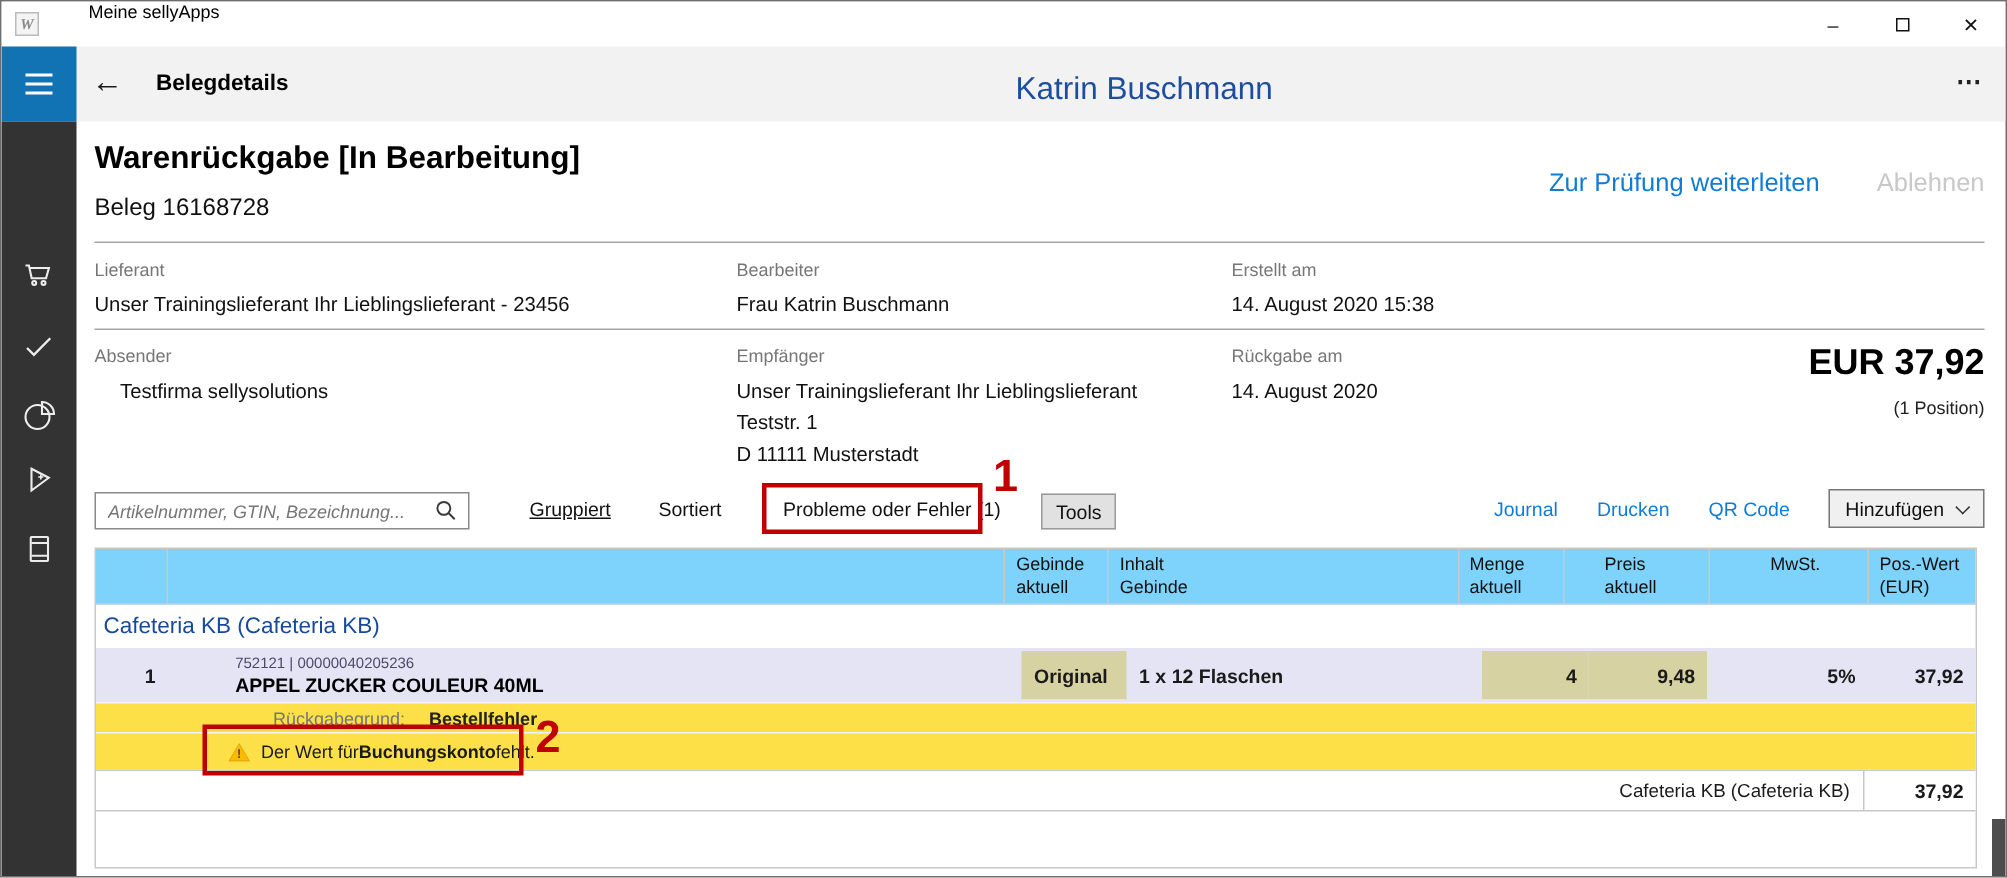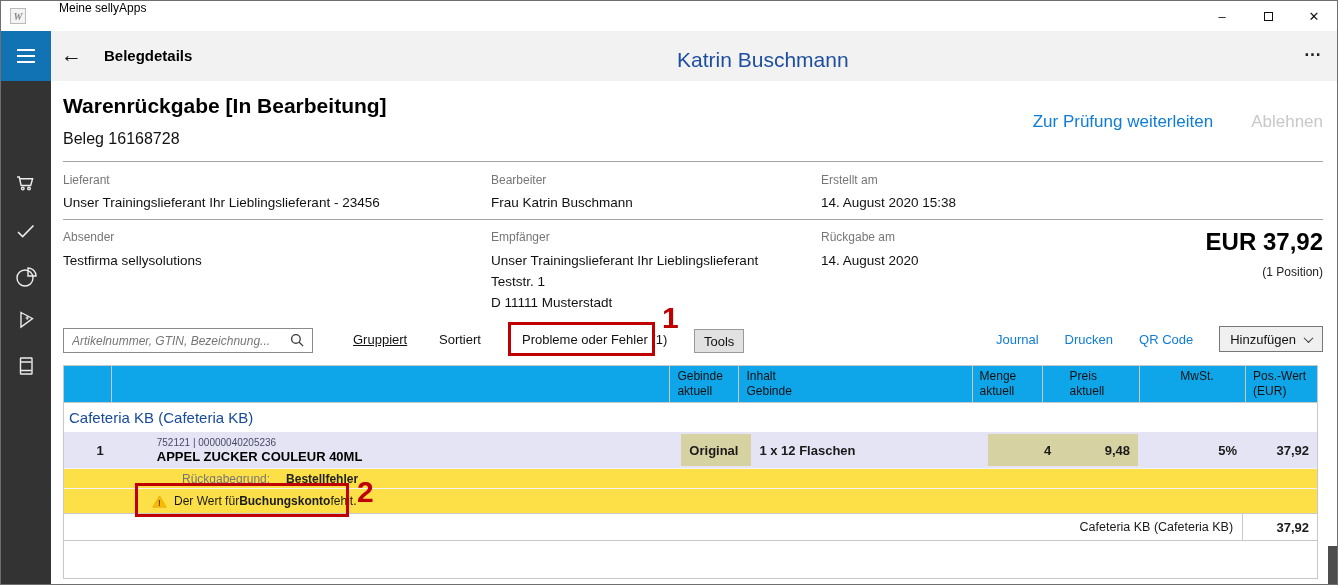--- a/index.html
+++ b/index.html
@@ -175,7 +175,7 @@
 <div class="hr" style="top:218px"></div>
 
 <div class="field-label" style="left:62px; top:229px">Absender</div>
-<div class="field-value" style="left:62px; top:249px">Testfirma sellysolutions</div>
+<div class="field-value" style="left:79px; top:249px">Testfirma sellysolutions</div>
 <div class="field-label" style="left:490px; top:229px">Empfänger</div>
 <div class="field-value" style="left:490px; top:249px">Unser Trainingslieferant Ihr Lieblingslieferant</div>
 <div class="field-value" style="left:490px; top:270px">Teststr. 1</div>

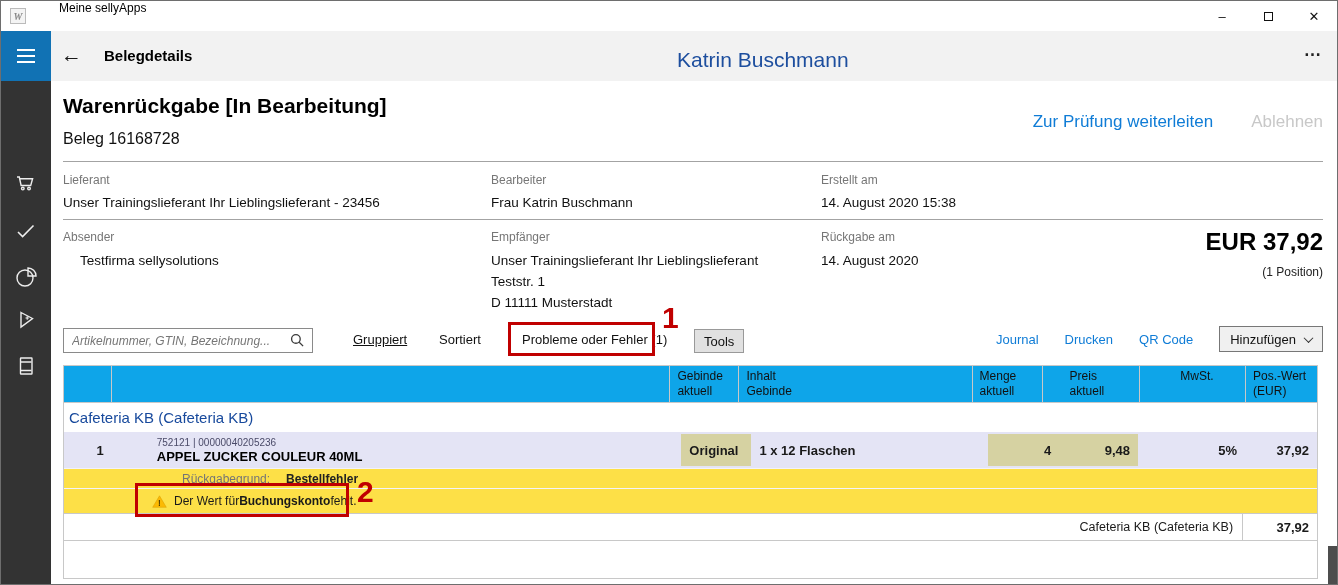--- a/index.html
+++ b/index.html
@@ -65,7 +65,7 @@
   .trow { display:flex; width:100%; }
   .c0{width:50px;} .c1{width:585px;} .c2{width:72px;} .c3{width:244px;}
   .c4{width:73px;} .c5{width:81px;margin-left:20px;} .c6{width:76px;margin-left:33px;} .c7{width:74px;}
-  .thead { height:37px; background:#0ea5e9; border-bottom:1px solid #c8c8c8; }
+  .thead { height:37px; background:#7dd3fc; border-bottom:1px solid #c8c8c8; }
   .th { border-right:1px solid #c8c8c8; font-size:12px; color:#111; padding:3px 0 0 7px;
         white-space:pre-line; line-height:15px; }
   .th:last-child { border-right:none; }

